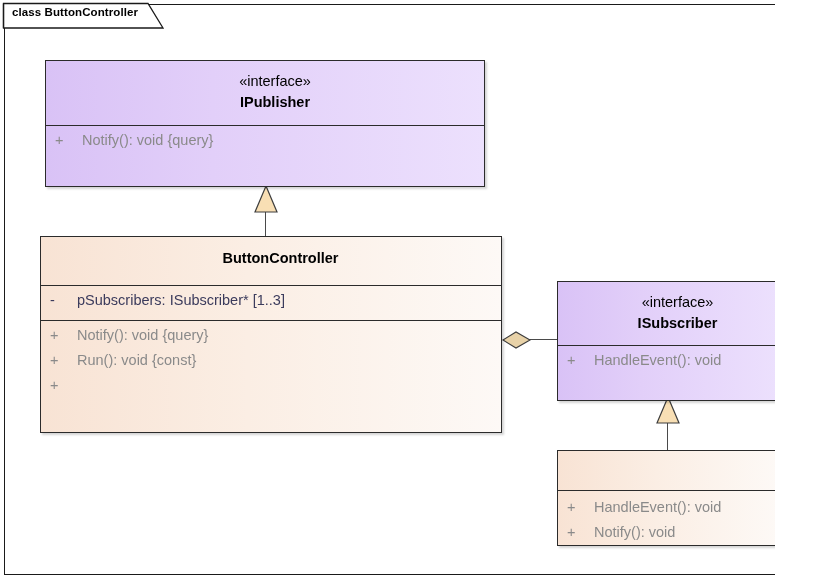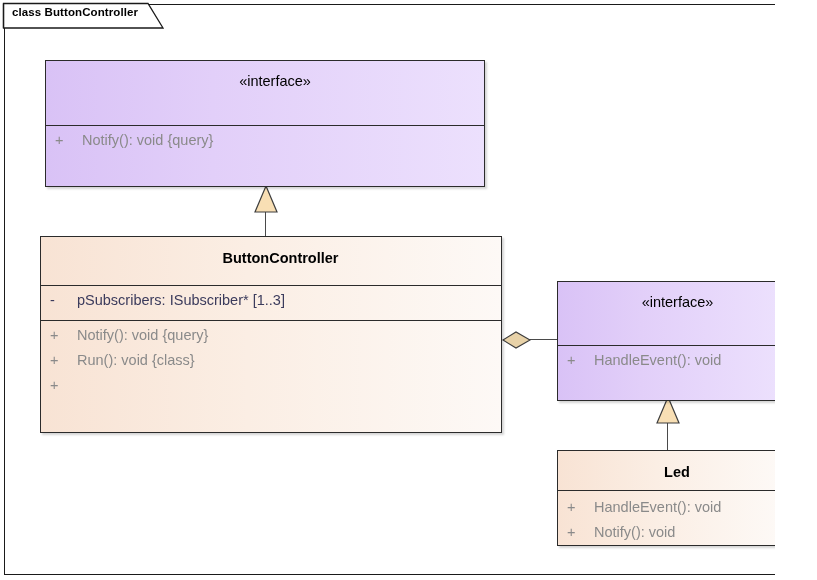--- a/index.html
+++ b/index.html
@@ -172,6 +172,7 @@
   <div class="uml-box iface" style="left:45px; top:60px; width:440px; height:127px;">
     <div class="box-header" style="height:64px;">
       <div class="stereotype">«interface»</div>
+      <div class="class-name">IPublisher</div>
     </div>
     <div class="compartment-sep" style="top:64px;"></div>
     <div class="member-list" style="top:71px;">

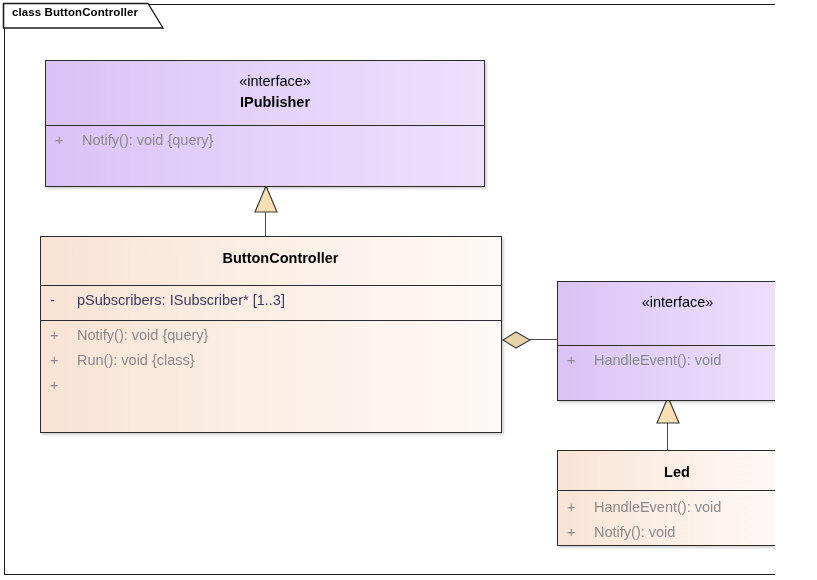--- a/index.html
+++ b/index.html
@@ -213,6 +213,7 @@
   <div class="uml-box iface" style="left:557px; top:281px; width:221px; height:120px;">
     <div class="box-header" style="height:63px;">
       <div class="stereotype">«interface»</div>
+      <div class="class-name">ISubscriber</div>
     </div>
     <div class="compartment-sep" style="top:63px;"></div>
     <div class="member-list" style="top:70px;">

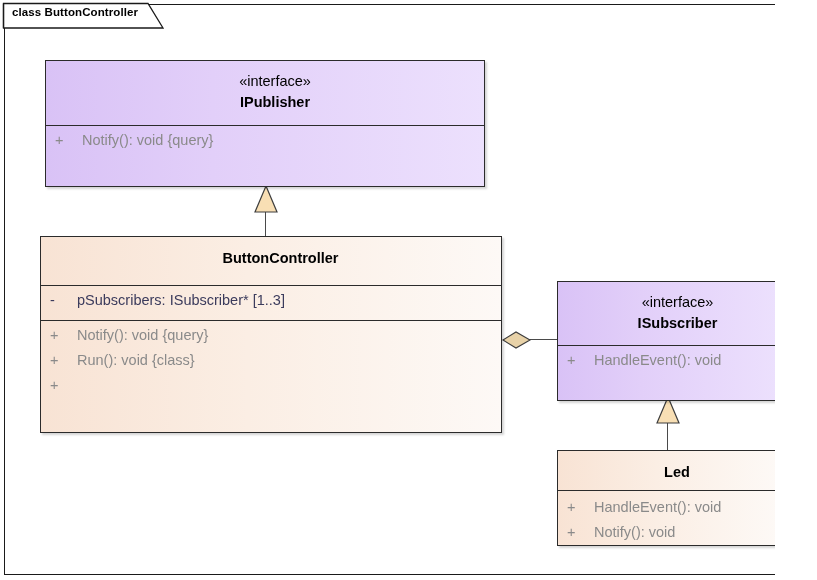--- a/index.html
+++ b/index.html
@@ -202,7 +202,7 @@
       </div>
       <div class="member op">
         <span class="vis">+</span>
-        <span class="sig">Run(): void {class}</span>
+        <span class="sig">Run(): void {const}</span>
       </div>
       <div class="member op">
         <span class="vis">+</span>

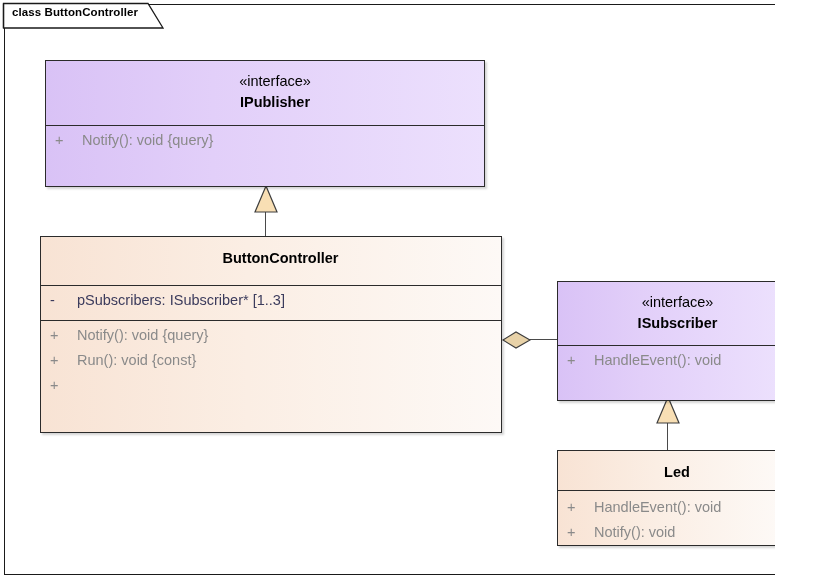--- a/index.html
+++ b/index.html
@@ -225,9 +225,6 @@
   </div>
 
   <div class="uml-box cls" style="left:557px; top:450px; width:221px; height:96px;">
-    <div class="box-header" style="height:39px;">
-      <div class="class-name solo">Led</div>
-    </div>
     <div class="compartment-sep" style="top:39px;"></div>
     <div class="member-list" style="top:48px;">
       <div class="member op">

